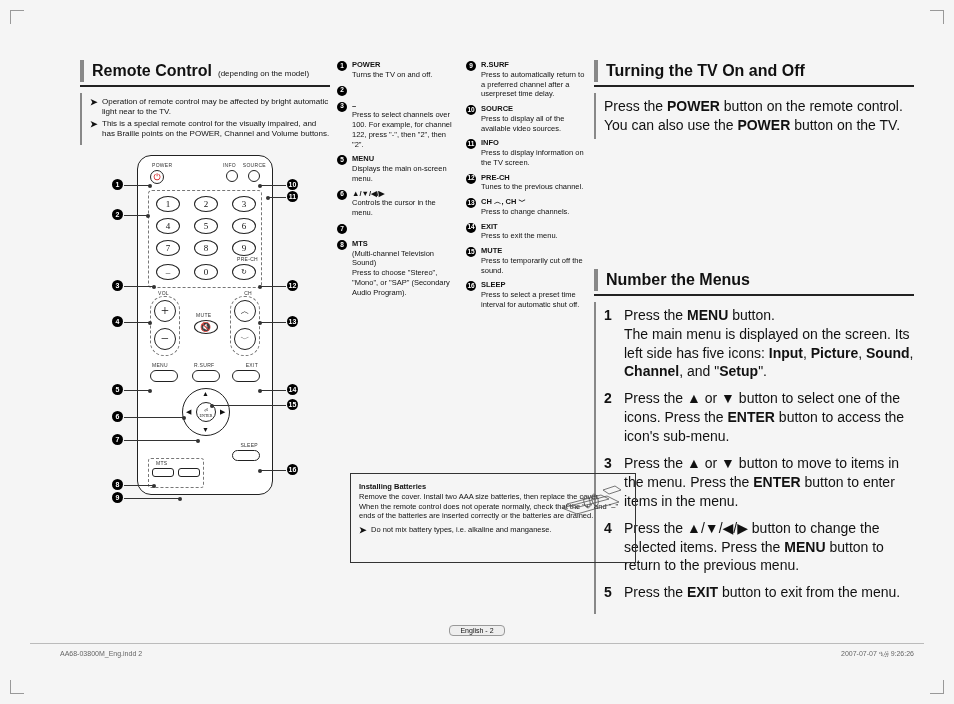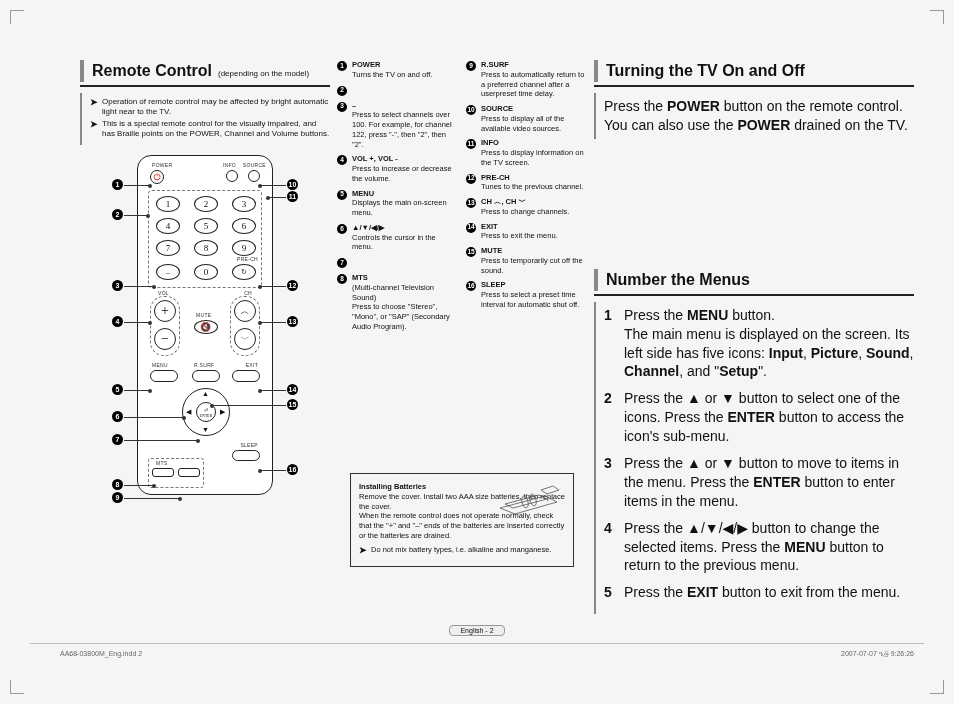--- a/index.html
+++ b/index.html
@@ -247,7 +247,7 @@
 <hr class="rule">
 <div class="rbox">
 <span>Press the </span><b>POWER</b><span> button on the remote control.</span><br>
-<span>You can also use the </span><b>POWER</b><span> drained on the TV.</span>
+<span>You can also use the </span><b>POWER</b><span> button on the TV.</span>
 </div>
 
 <div style="height:130px"></div>

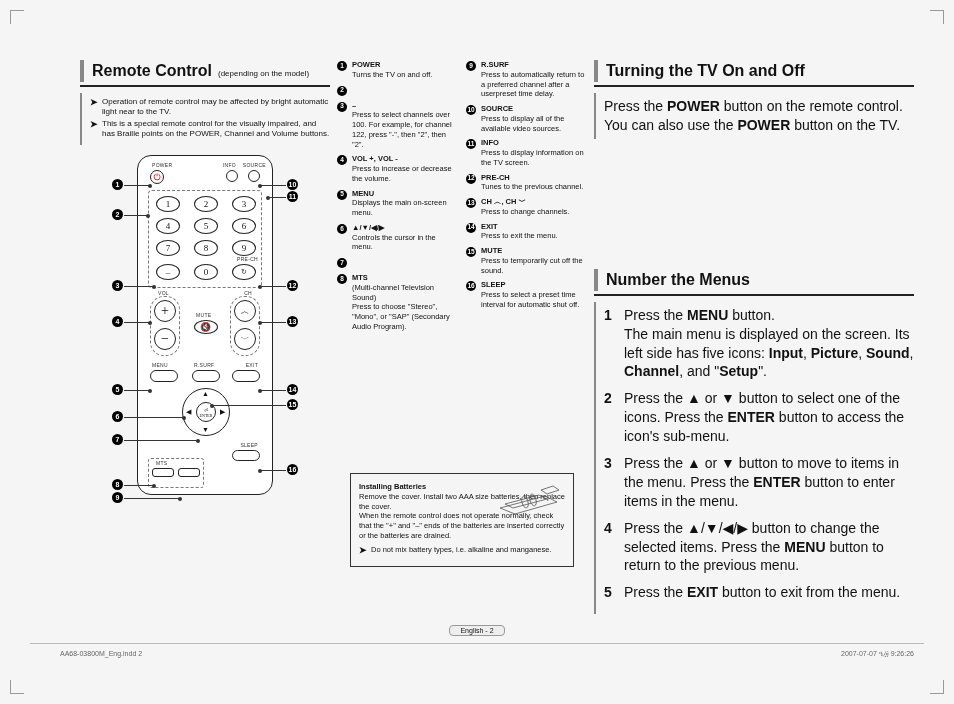--- a/index.html
+++ b/index.html
@@ -181,10 +181,6 @@
             <div><span class="mt">–</span><br>Press to select channels over 100. For example, for channel 122, press "-", then "2", then "2".</div>
           </div>
           <div class="mitem">
-            <div class="mcirc">4</div>
-            <div><span class="mt">VOL +, VOL -</span><br>Press to increase or decrease the volume.</div>
-          </div>
-          <div class="mitem">
             <div class="mcirc">5</div>
             <div><span class="mt">MENU</span><br>Displays the main on-screen menu.</div>
           </div>

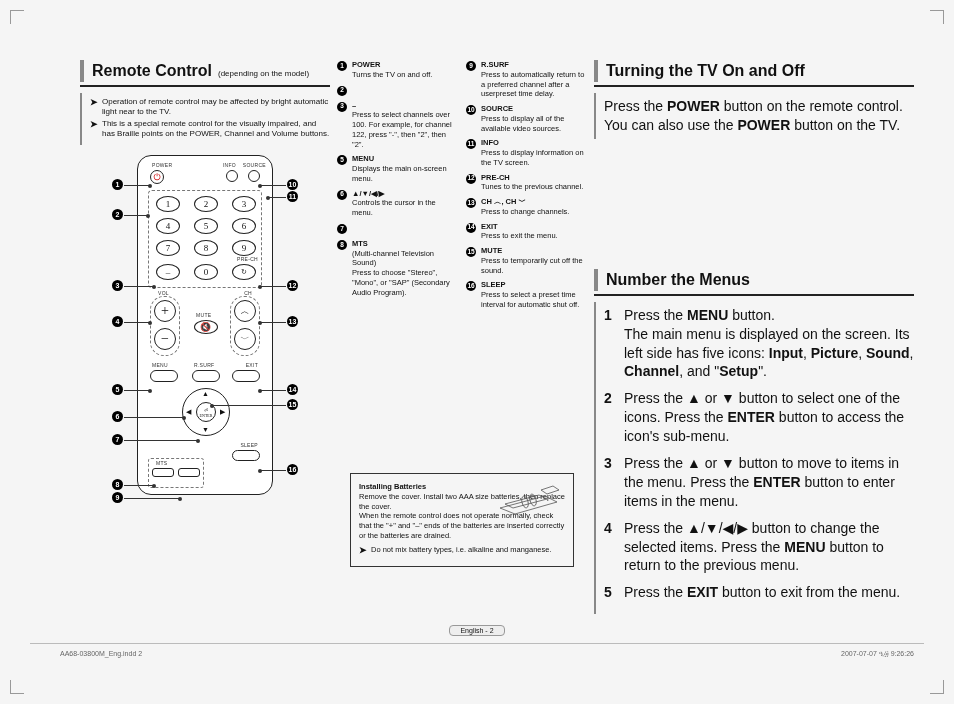--- a/index.html
+++ b/index.html
@@ -278,7 +278,7 @@
 
 </div>
 
-<div class="inst" style="position:absolute;left:350px;top:455px;width:224px">
+<div class="inst" style="position:absolute;left:350px;top:455px;width:286px">
 <b>Installing Batteries</b><br>
 <span>Remove the cover. Install two AAA size batteries, then replace the cover.</span><br>
 <span>When the remote control does not operate normally, check that the "+" and "–" ends of the batteries are inserted correctly or the batteries are drained.</span>

